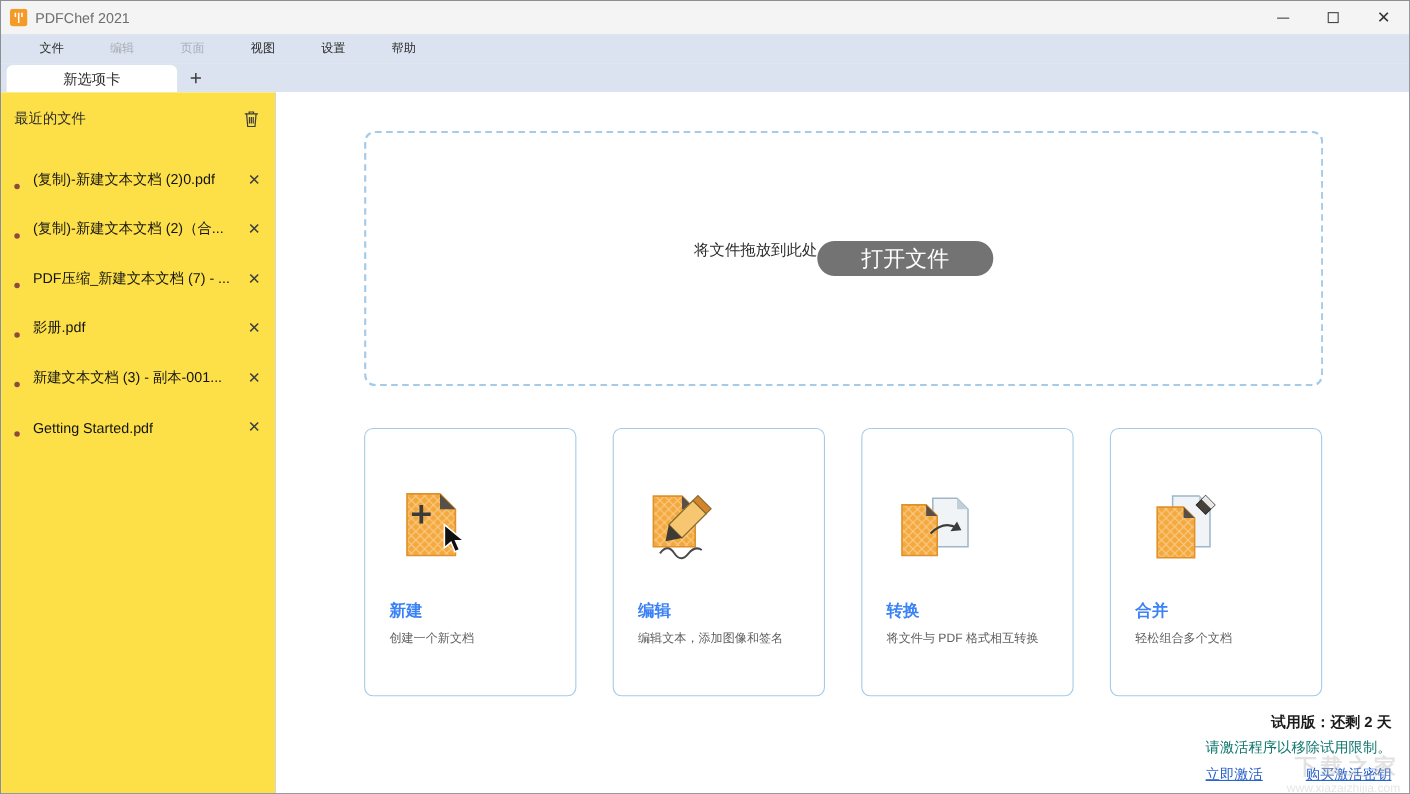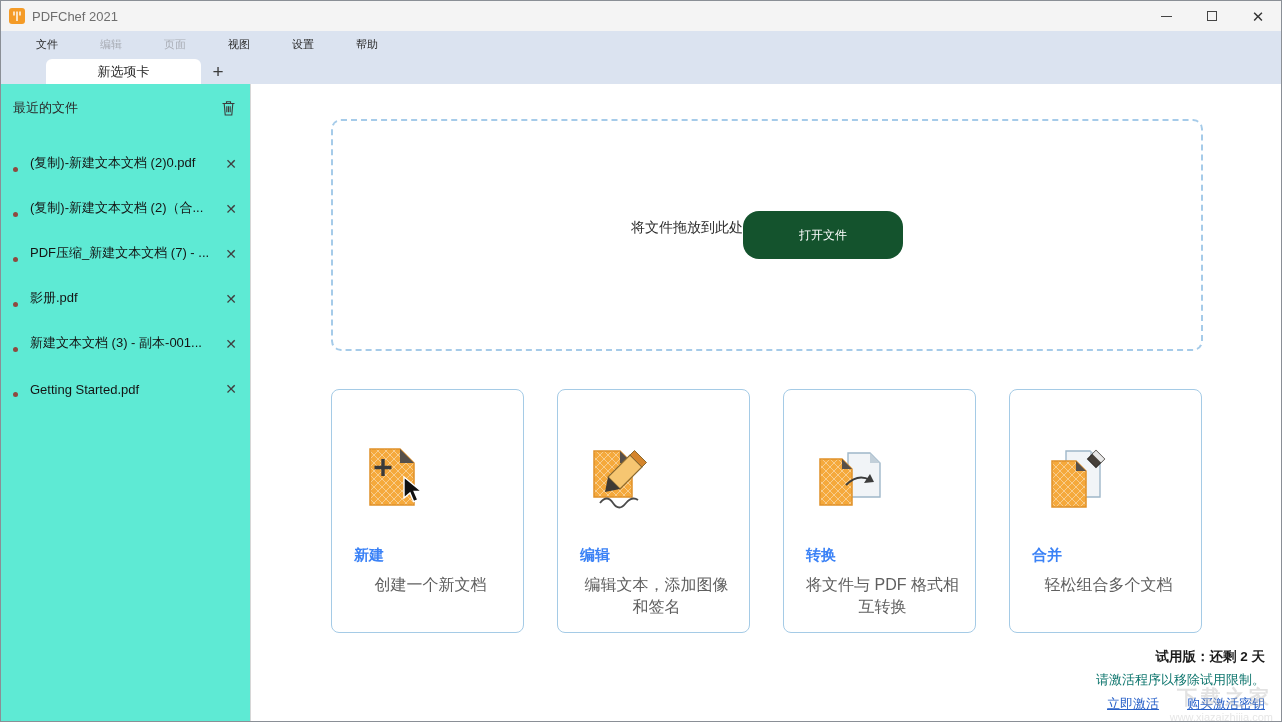--- a/index.html
+++ b/index.html
@@ -22,7 +22,7 @@
   .menu-item { font-size:11px; color:#2b2b2b; padding:0 21px; line-height:27px; }
   .menu-item.disabled { color:#a9adb5; }
   
-  .tabstrip { height:26px; background:#dbe3f0; display:flex; align-items:flex-end;padding-left:40px; }
+  .tabstrip { height:26px; background:#dbe3f0; display:flex; align-items:flex-end; }
   .tab { width:155px; height:25px; background:#ffffff; border-radius:6px 6px 0 0; margin-left:5px;
          display:flex; align-items:center; justify-content:center; font-size:13px; color:#2b2b2b; }
   .tab-add { width:34px; height:25px; display:flex; align-items:center; justify-content:center;

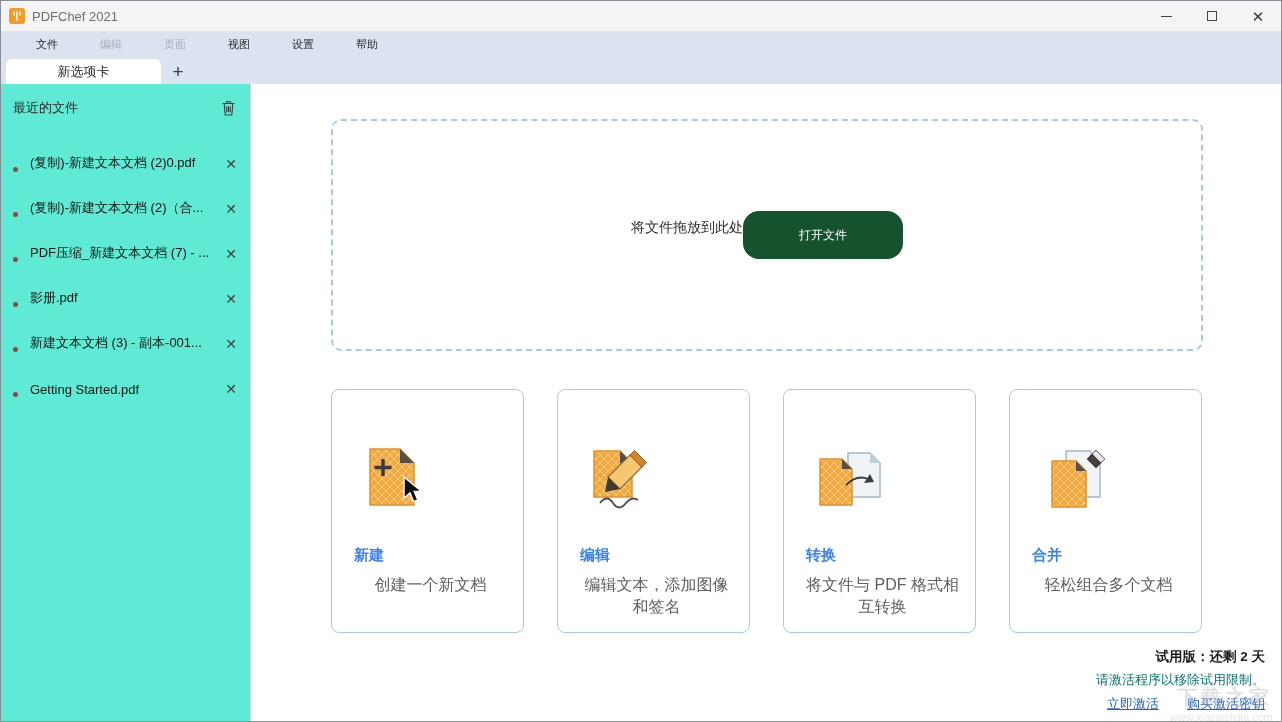--- a/index.html
+++ b/index.html
@@ -29,7 +29,7 @@
              font-size:19px; color:#3c3c3c; }
   
   .content { display:flex; height:639px; background:#fff; }
-  .sidebar { width:250px; border-right:1px solid #d6d6d6; background:#5eead4; }
+  .sidebar { width:250px; border-right:1px solid #d6d6d6; background:#fde047; }
   .sidebar-header { display:flex; align-items:center; justify-content:space-between; padding:15px 14px 10px 12px; }
   .sidebar-header .label { font-size:13px; color:#2b2b2b; }
   .file-row { display:flex; align-items:flex-end; padding:0 13px 0 12px; height:45px; cursor:default; }

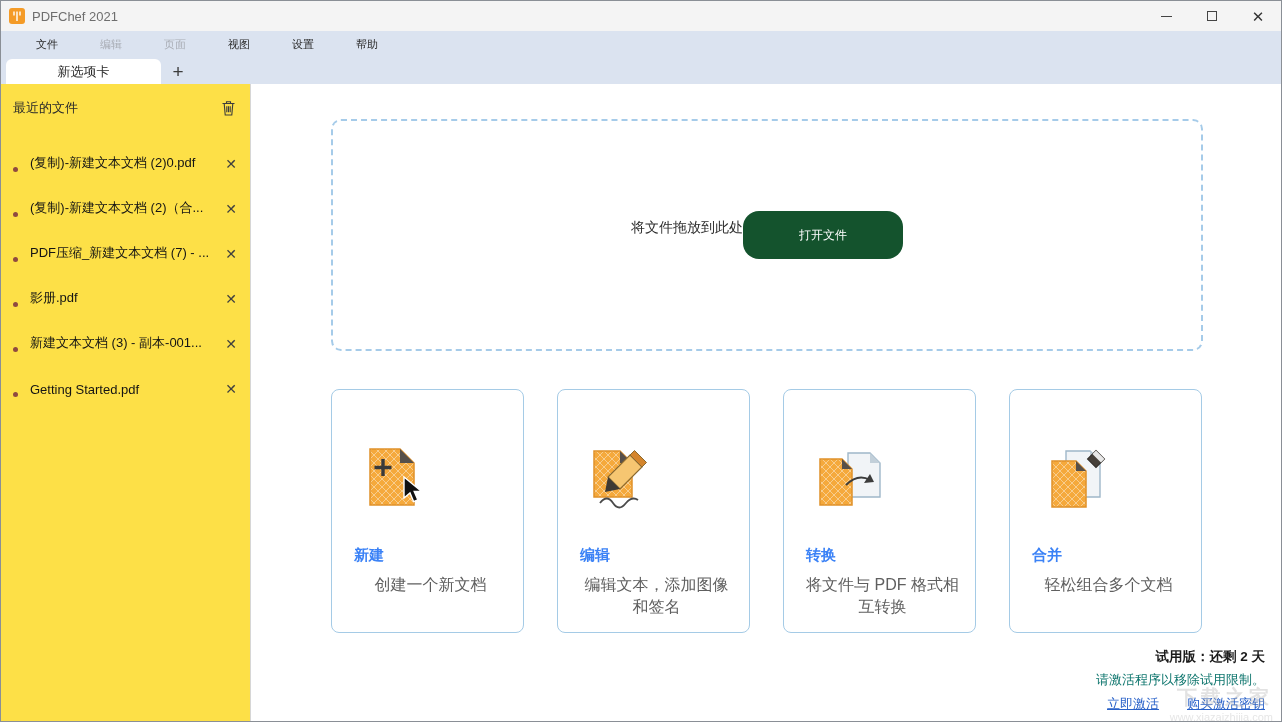--- a/index.html
+++ b/index.html
@@ -42,8 +42,8 @@
               border:2px dashed #a5cbe9; border-radius:10px;
               display:flex; align-items:center; justify-content:center; }
   .drop-text { font-size:14px; color:#2d2d2d; margin-bottom:15px; }
-  .open-btn { width:160px; height:48px; border:none; border-radius:16px; background:#14532d;
-              color:#fff; font-size:12px; font-family:inherit; cursor:pointer; }
+  .open-btn { width:160px; height:32px; border:none; border-radius:16px; background:#737373;
+              color:#fff; font-size:20px; font-family:inherit; cursor:pointer; }
   
   .cards { position:absolute; left:80px; top:305px; display:flex; gap:33px; }
   .card { width:193px; height:244px; border:1px solid #a5cbe6; border-radius:8px; background:#fff;

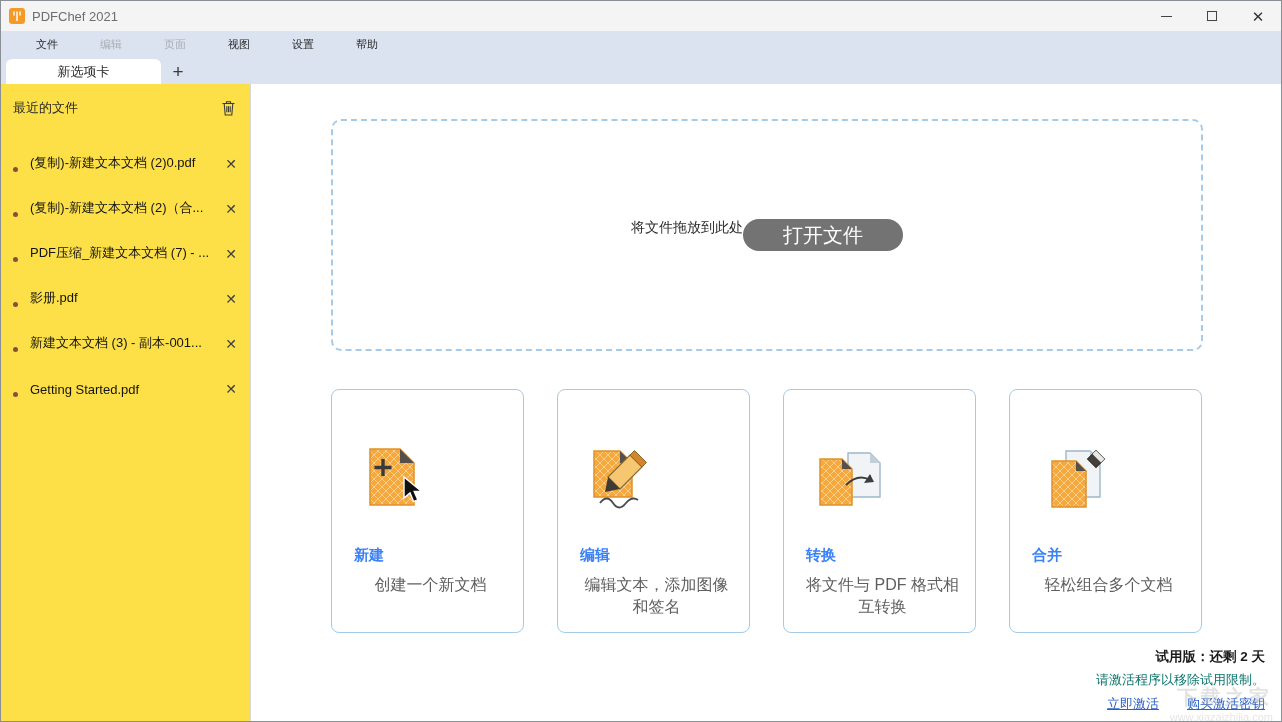--- a/index.html
+++ b/index.html
@@ -50,7 +50,7 @@
           padding:34px 16px 0 22px; cursor:pointer; }
   .card-icon { height:108px; display:flex; align-items:center; }
   .card-title { font-size:15px; font-weight:bold; color:#3b82f6; margin-top:14px; }
-  .card-desc { font-size:16px; color:#5f5f5f; margin-top:9px; line-height:1.35;text-align:center; }
+  .card-desc { font-size:11px; color:#5f5f5f; margin-top:9px; line-height:1.35; }
   
   .trial { position:absolute; right:16px; bottom:10px; text-align:right; z-index:2;margin-top:16px; }
   .trial-line1 { font-size:13.5px; color:#1b1b1b; font-weight:bold; }

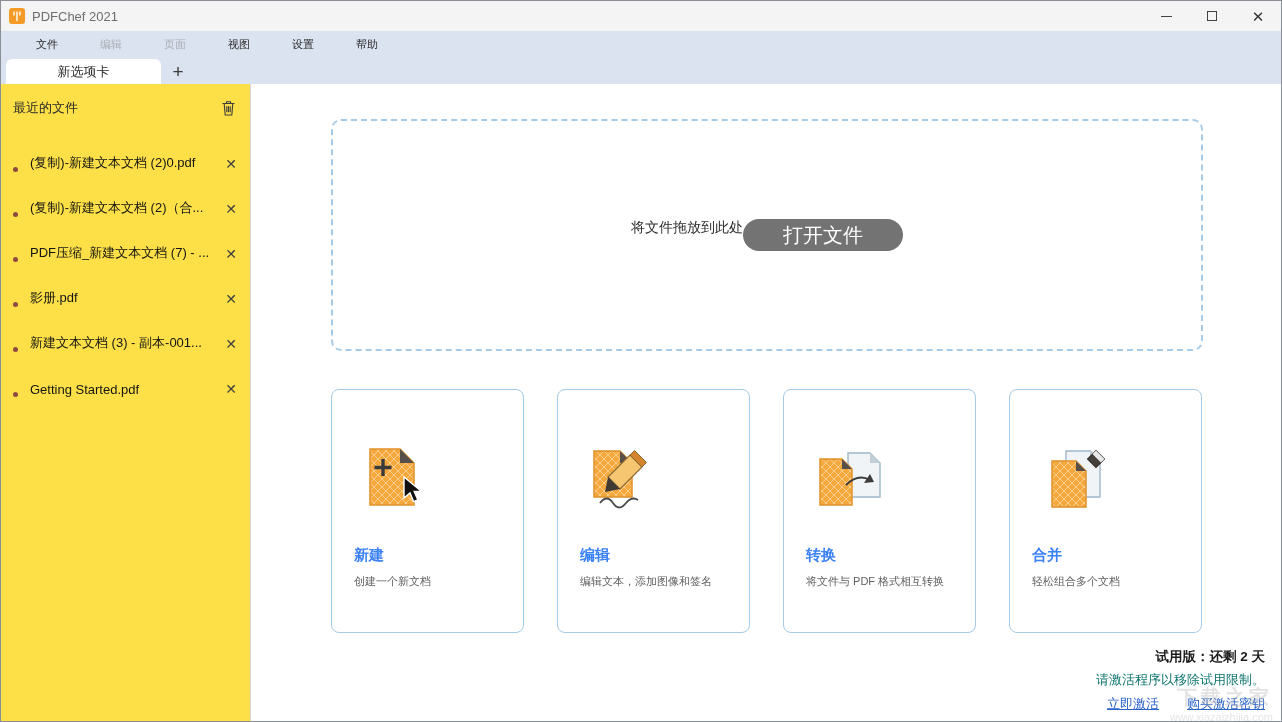--- a/index.html
+++ b/index.html
@@ -55,7 +55,7 @@
   .trial { position:absolute; right:16px; bottom:10px; text-align:right; z-index:2;margin-top:16px; }
   .trial-line1 { font-size:13.5px; color:#1b1b1b; font-weight:bold; }
   .trial-line2 { font-size:13px; color:#0f766e; margin-top:5px; }
-  .trial-links { margin-top:6px; display:flex; gap:28px; justify-content:flex-end; }
+  .trial-links { margin-top:6px; display:flex; gap:28px; justify-content:space-between; }
   .trial-link { font-size:13px; color:#2a62c9; text-decoration:underline; cursor:pointer; }
   .watermark { position:absolute; right:8px; bottom:0px; z-index:3; opacity:0.32; pointer-events:none;
                text-align:right; color:#9a9a9a; }

